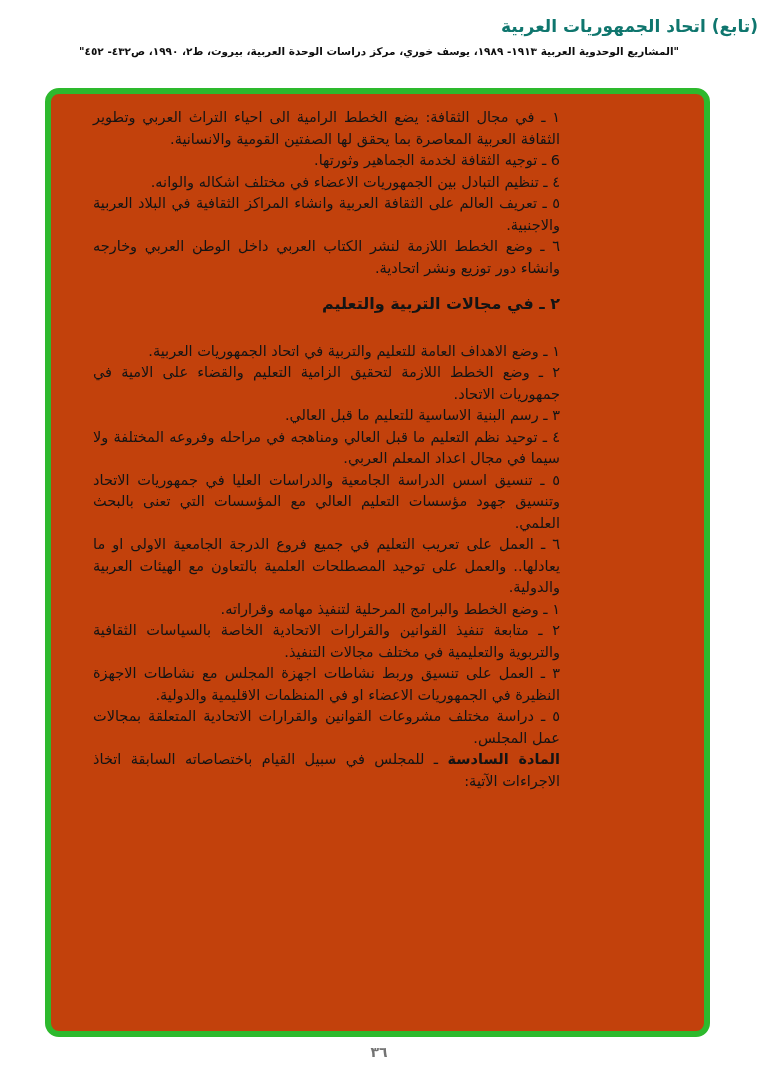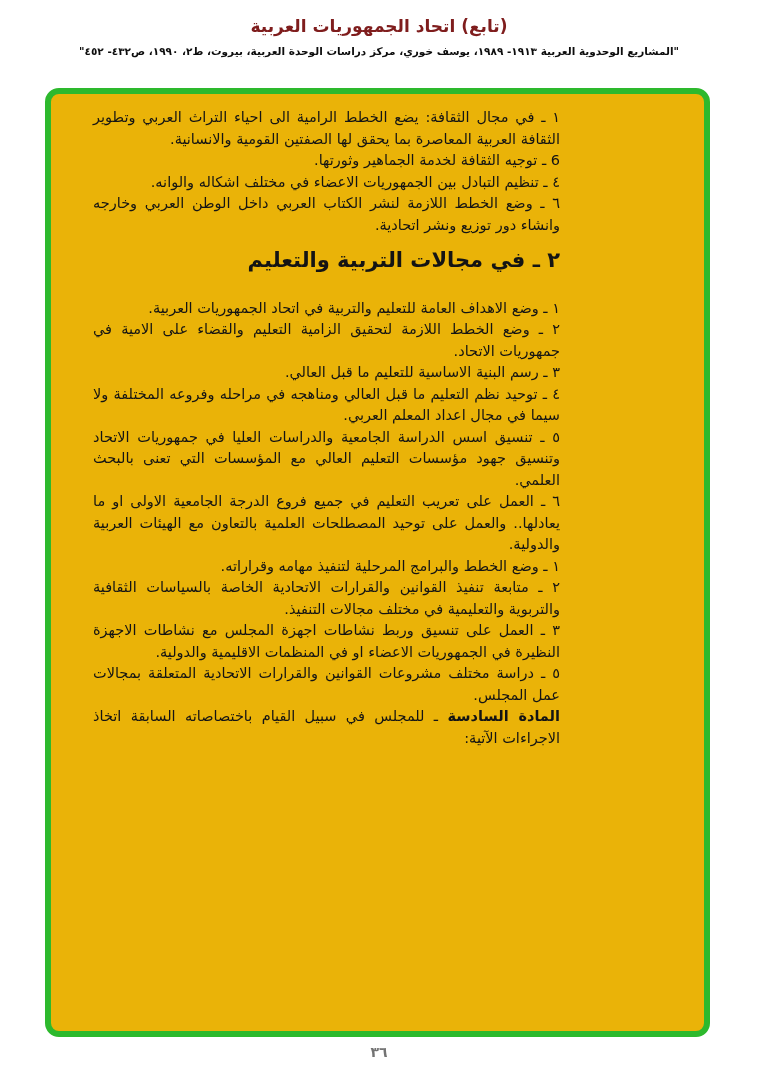--- a/index.html
+++ b/index.html
@@ -21,11 +21,11 @@
     top: 16px;
     left: 0;
     width: 100%;
-    text-align: center;
+    text-align: right;
     direction: rtl;
     font-size: 17px;
     font-weight: bold;
-    color: #7f1d1d;
+    color: #0f766e;
   }
   .doc-source {
     position: absolute;

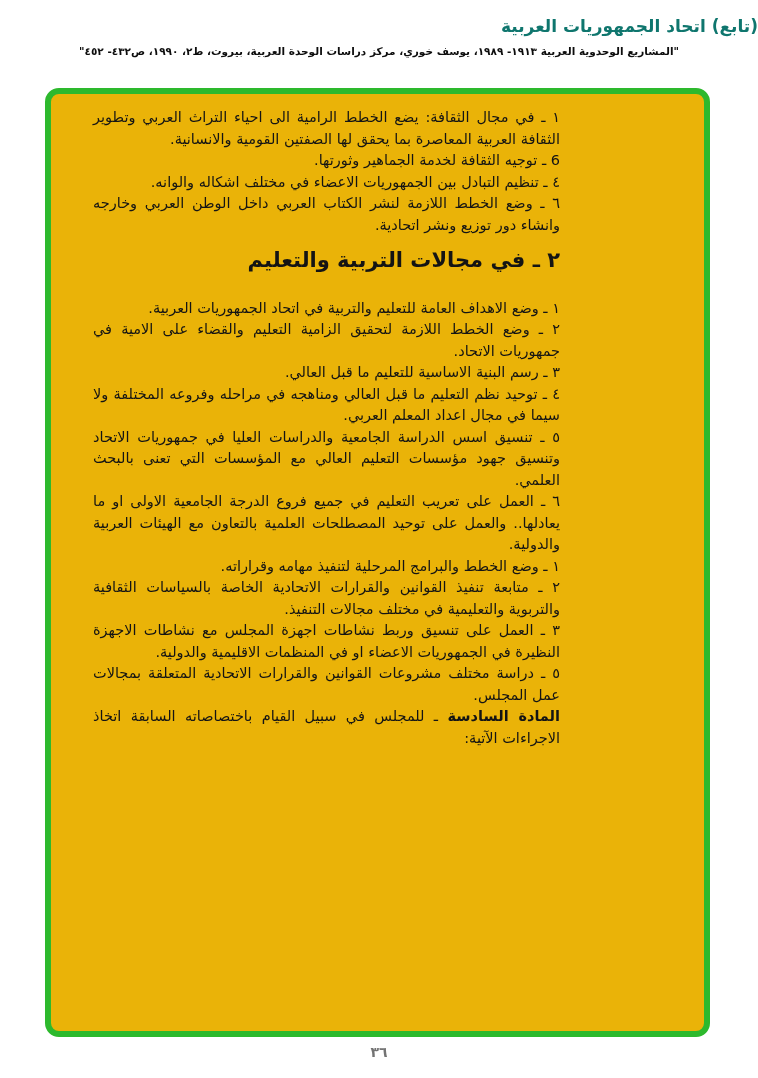--- a/index.html
+++ b/index.html
@@ -47,7 +47,7 @@
     box-sizing: border-box;
     border: 6px solid #2db92d;
     border-radius: 14px;
-    background: #eab308;
+    background: #c2410c;
   }
   .text-block {
     position: absolute;

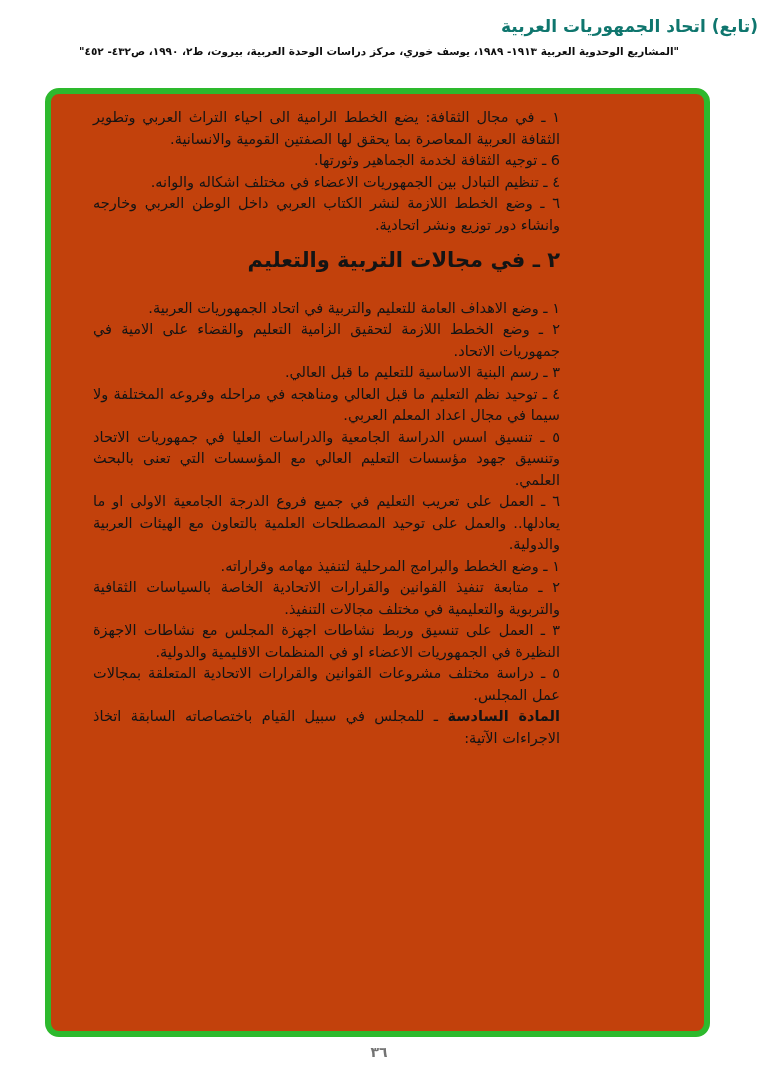--- a/index.html
+++ b/index.html
@@ -105,6 +105,7 @@
           <p class="para">١ ـ في مجال الثقافة: يضع الخطط الرامية الى احياء التراث العربي وتطوير الثقافة العربية المعاصرة بما يحقق لها الصفتين القومية والانسانية.</p>
           <p class="para">6 ـ توجيه الثقافة لخدمة الجماهير وثورتها.</p>
           <p class="para">٤ ـ تنظيم التبادل بين الجمهوريات الاعضاء في مختلف اشكاله والوانه.</p>
+          <p class="para">٥ ـ تعريف العالم على الثقافة العربية وانشاء المراكز الثقافية في البلاد العربية والاجنبية.</p>
           <p class="para">٦ ـ وضع الخطط اللازمة لنشر الكتاب العربي داخل الوطن العربي وخارجه وانشاء دور توزيع ونشر اتحادية.</p>
         </div>
 

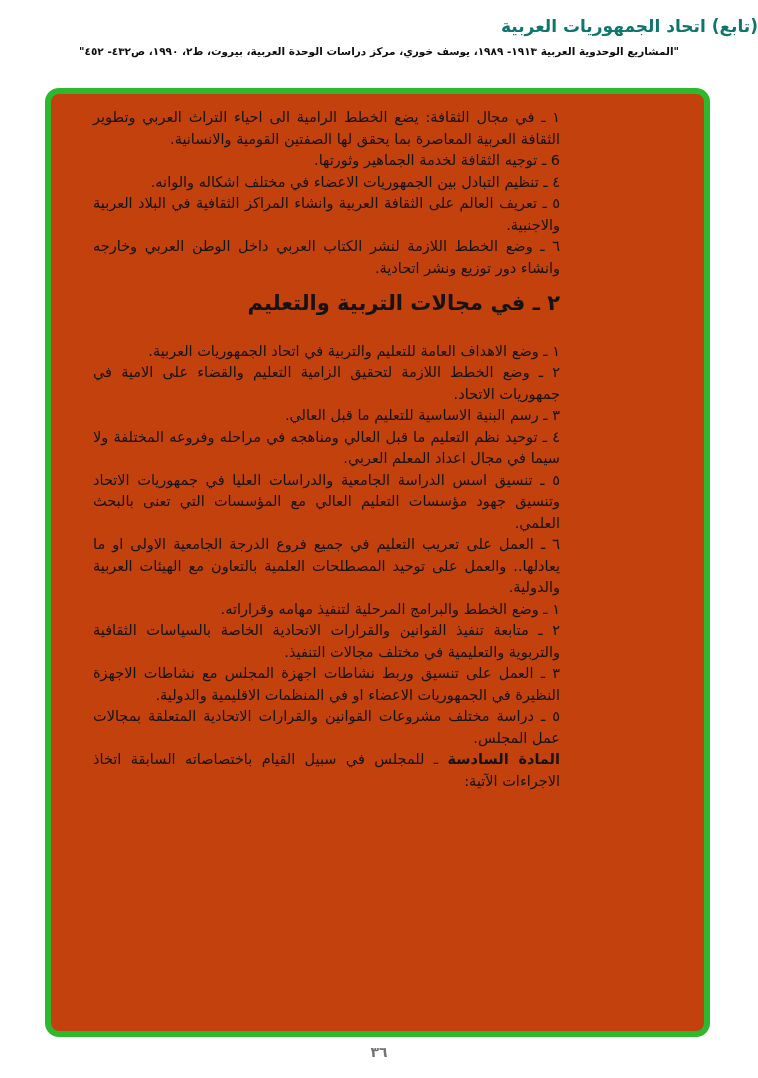--- a/index.html
+++ b/index.html
@@ -70,7 +70,7 @@
   }
   .heading {
     font-weight: bold;
-    font-size: 21px;
+    font-size: 16px;
     margin: 14px 0 26px 0 !important;
     text-align: right;
   }

